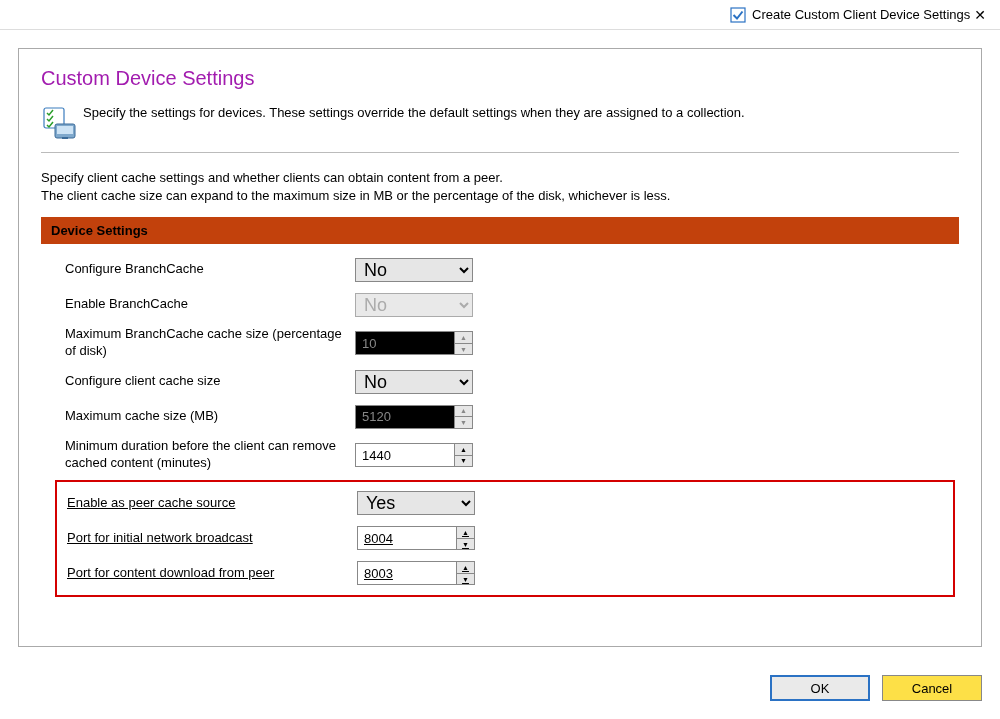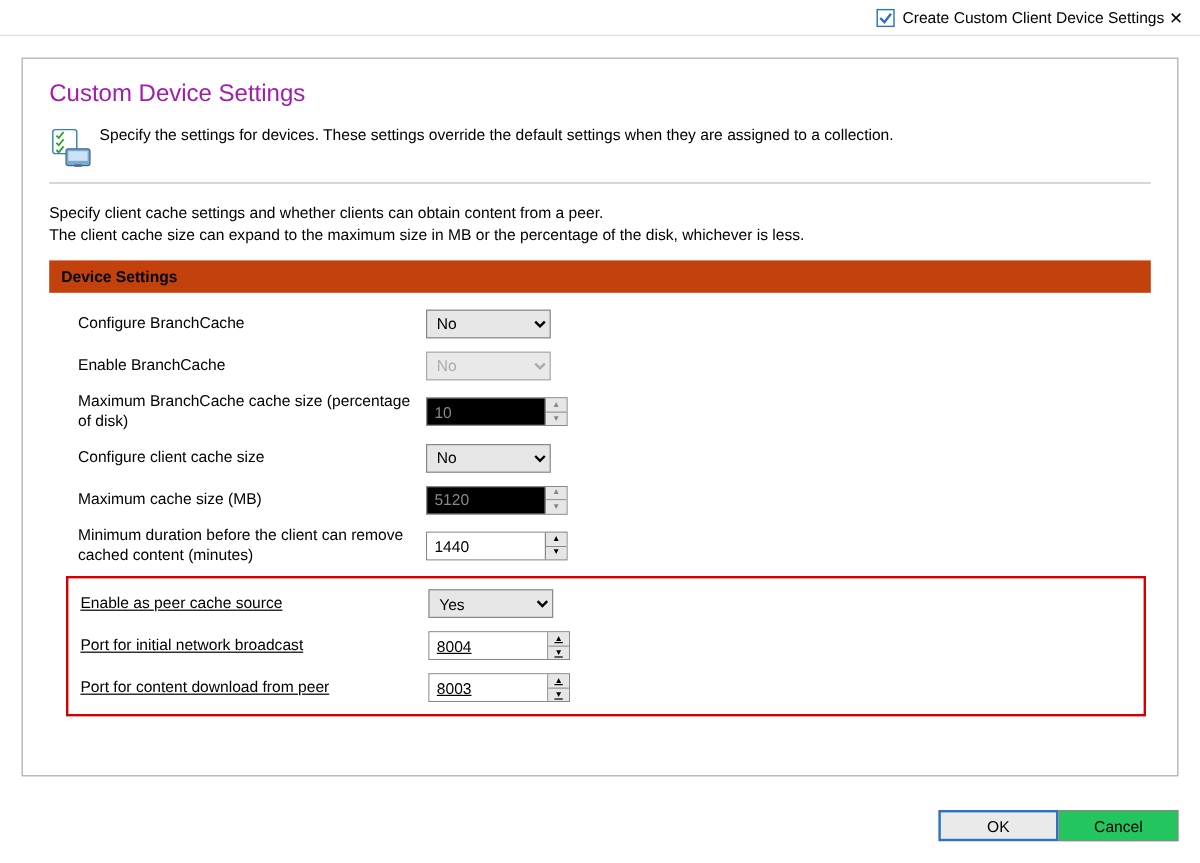--- a/index.html
+++ b/index.html
@@ -96,8 +96,8 @@
   .setting-label { width: 280px; line-height: 1.3; padding: 4px 0; }
   .setting-control { width: 118px; }
   select.combo {
-    width: 104px; height: 24px;
-    font-family: inherit; font-size: 13px;
+    width: 118px; height: 24px;
+    font-family: inherit; font-size: 18px;
     border: 1px solid #888;
     background: #e6e6e6;
     padding: 0 4px;

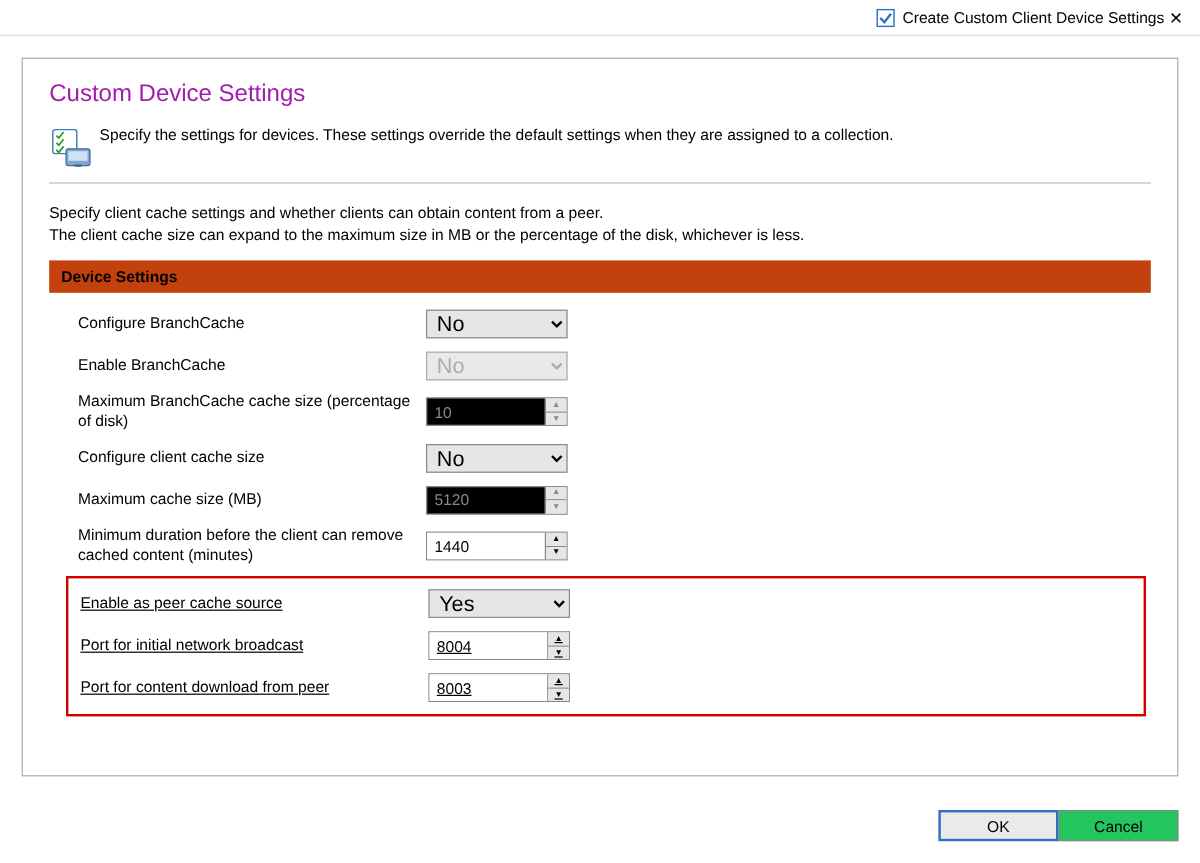--- a/index.html
+++ b/index.html
@@ -132,6 +132,7 @@
   .footer {
     display: flex;
     justify-content: flex-end;
+    gap: 12px;
     padding: 10px 18px 18px 12px;
   }
   .btn {

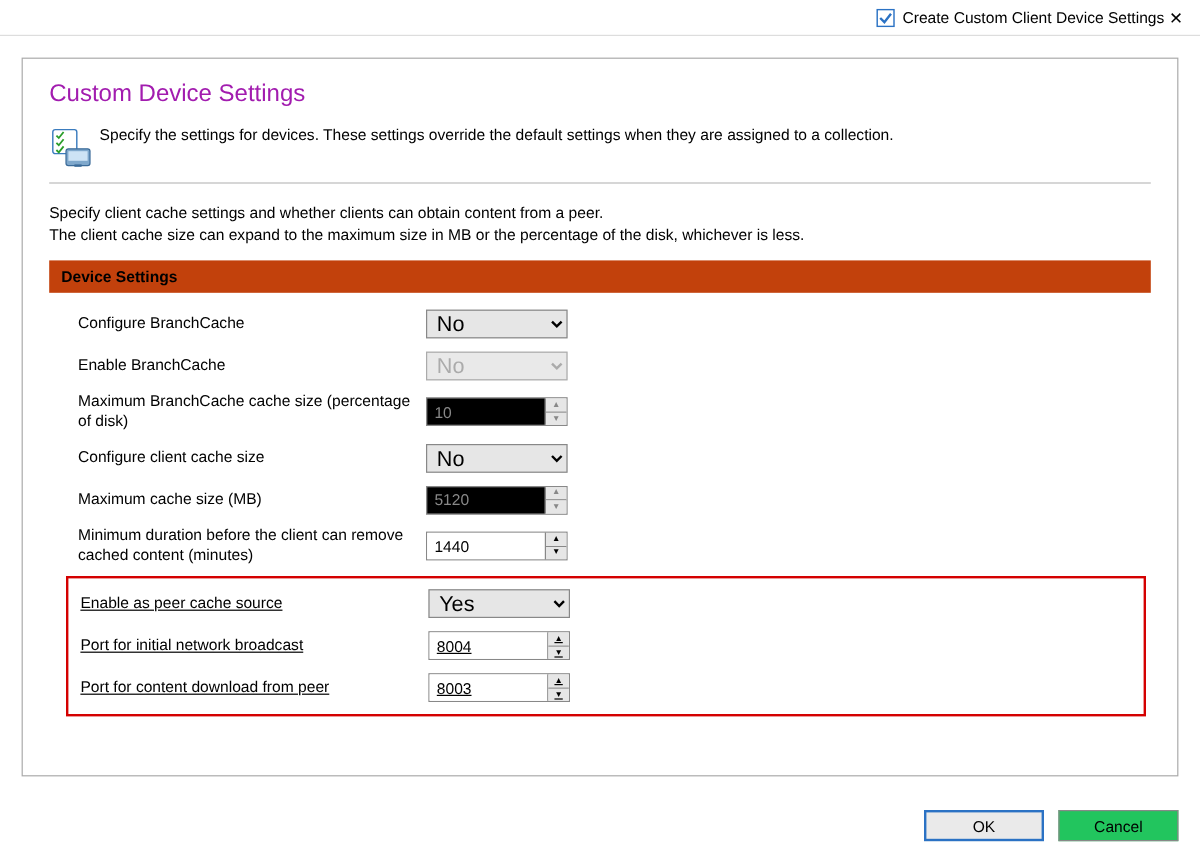--- a/index.html
+++ b/index.html
@@ -138,7 +138,7 @@
   .btn {
     width: 100px; height: 26px;
     border: 1px solid #888;
-    background: #22c55e;
+    background: #fde047;
     display: flex; align-items: center; justify-content: center;
     font-family: inherit; font-size: 13px;
     cursor: default;

